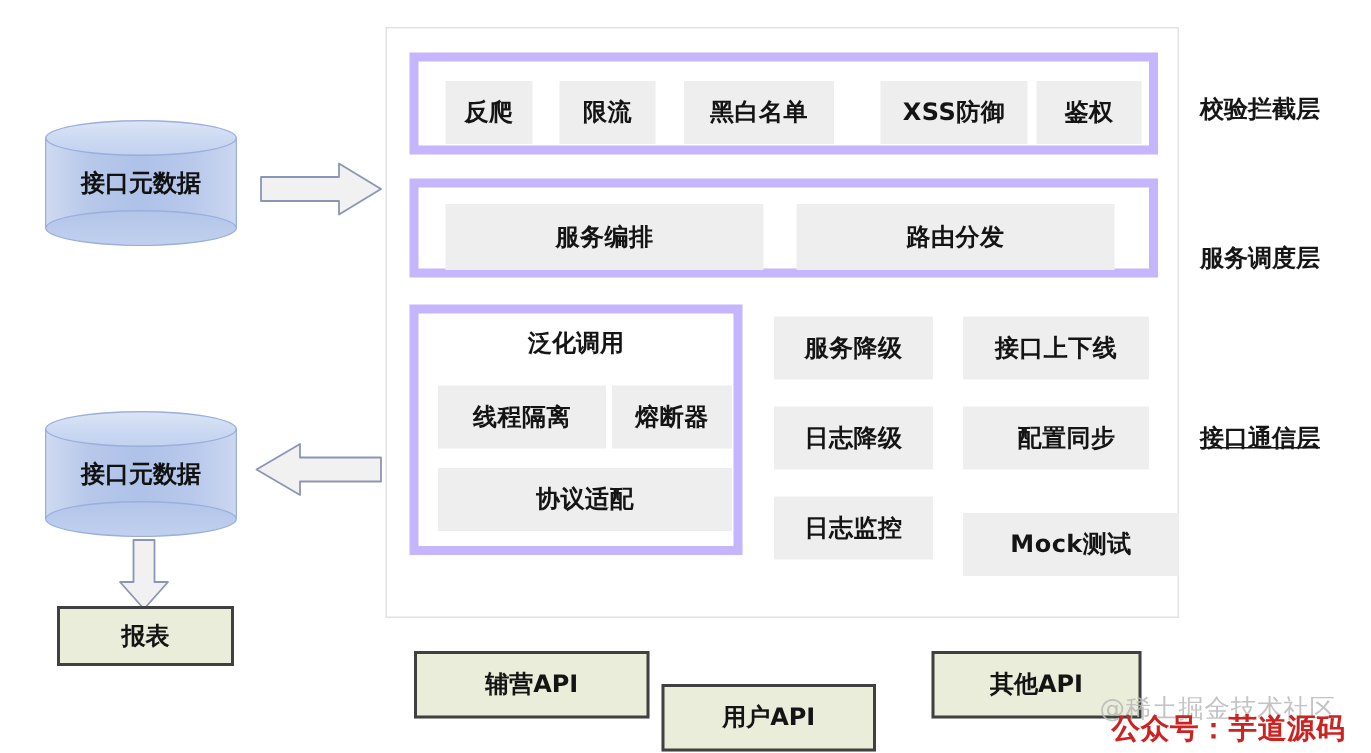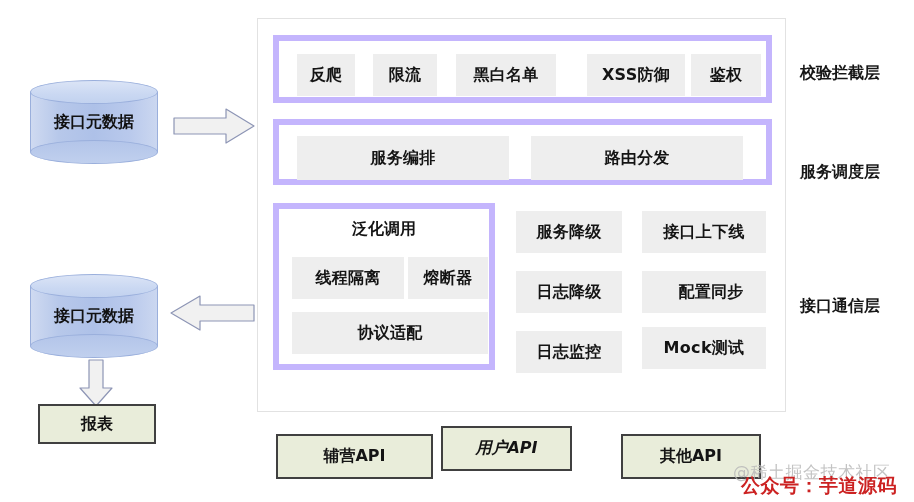--- a/index.html
+++ b/index.html
@@ -282,7 +282,7 @@
 
 <div class="layer-label" style="left:800px; top:63px;">校验拦截层</div>
 <div class="layer-label" style="left:800px; top:162px;">服务调度层</div>
-<div class="layer-label" style="left:800px; top:296px;">接口通信层</div>
+<div class="layer-label" style="left:800px; top:282px;text-decoration:underline;">接口通信层</div>
 
 <div class="greenbox" style="left:261px; top:434px; width:157px; height:45px;margin-left:15px;">
   <span>辅营API</span>

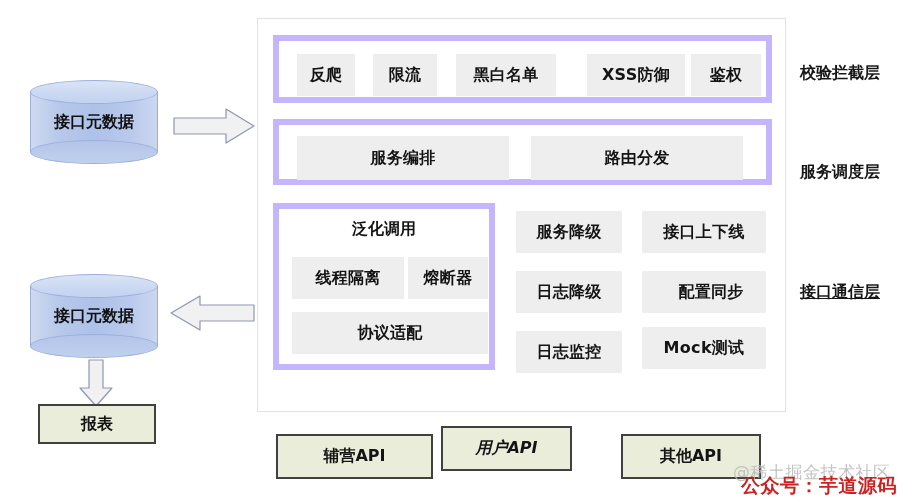--- a/index.html
+++ b/index.html
@@ -274,7 +274,7 @@
   <div class="chip right-grid-chip" style="left:258px; top:312px; width:106px;">
     <span>日志监控</span>
   </div>
-  <div class="chip right-grid-chip" style="left:384px; top:308px; width:124px;">
+  <div class="chip right-grid-chip" style="left:384px; top:323px; width:144px;">
     <span>Mock测试</span>
   </div>
 

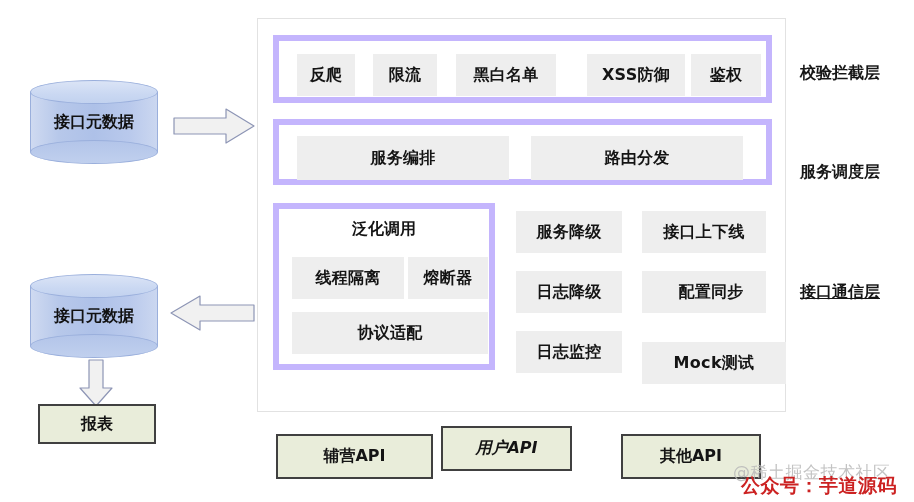--- a/index.html
+++ b/index.html
@@ -287,7 +287,7 @@
 <div class="greenbox" style="left:261px; top:434px; width:157px; height:45px;margin-left:15px;">
   <span>辅营API</span>
 </div>
-<div class="greenbox" style="left:441px; top:426px; width:131px; height:45px;font-style:italic;">
+<div class="greenbox" style="left:441px; top:456px; width:143px; height:45px;">
   <span>用户API</span>
 </div>
 <div class="greenbox" style="left:621px; top:434px; width:140px; height:45px;">

